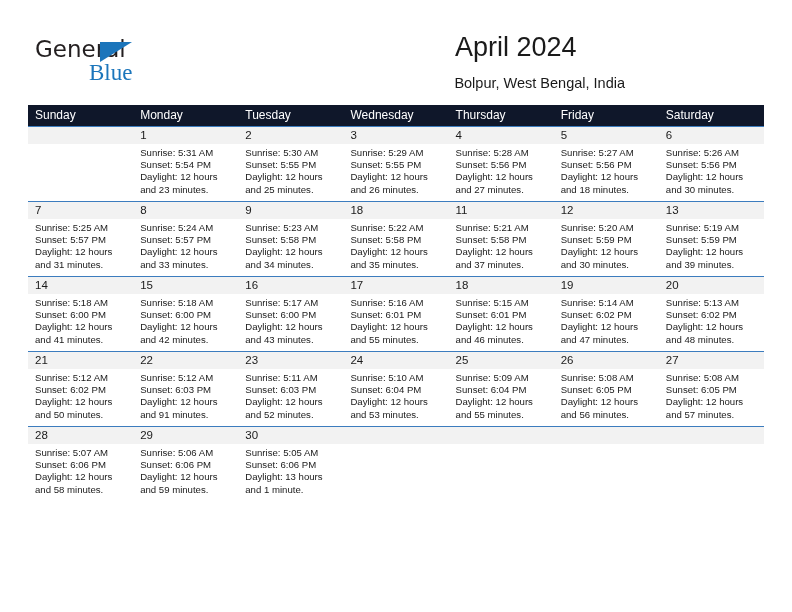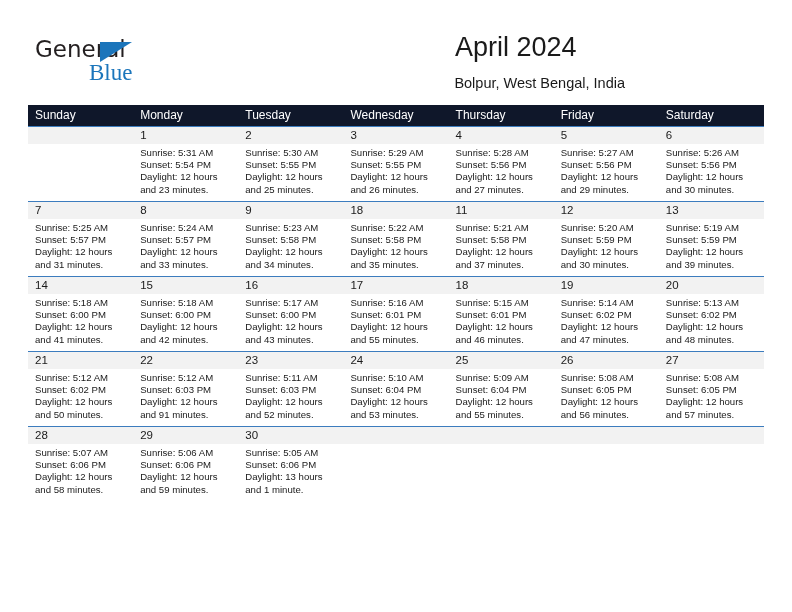--- a/index.html
+++ b/index.html
@@ -231,7 +231,7 @@
                 <div>Sunrise: 5:27 AM</div>
                 <div>Sunset: 5:56 PM</div>
                 <div>Daylight: 12 hours</div>
-                <div>and 29 minutes.</div>
+                <div>and 18 minutes.</div>
               </div>
             </div>
           </td>

